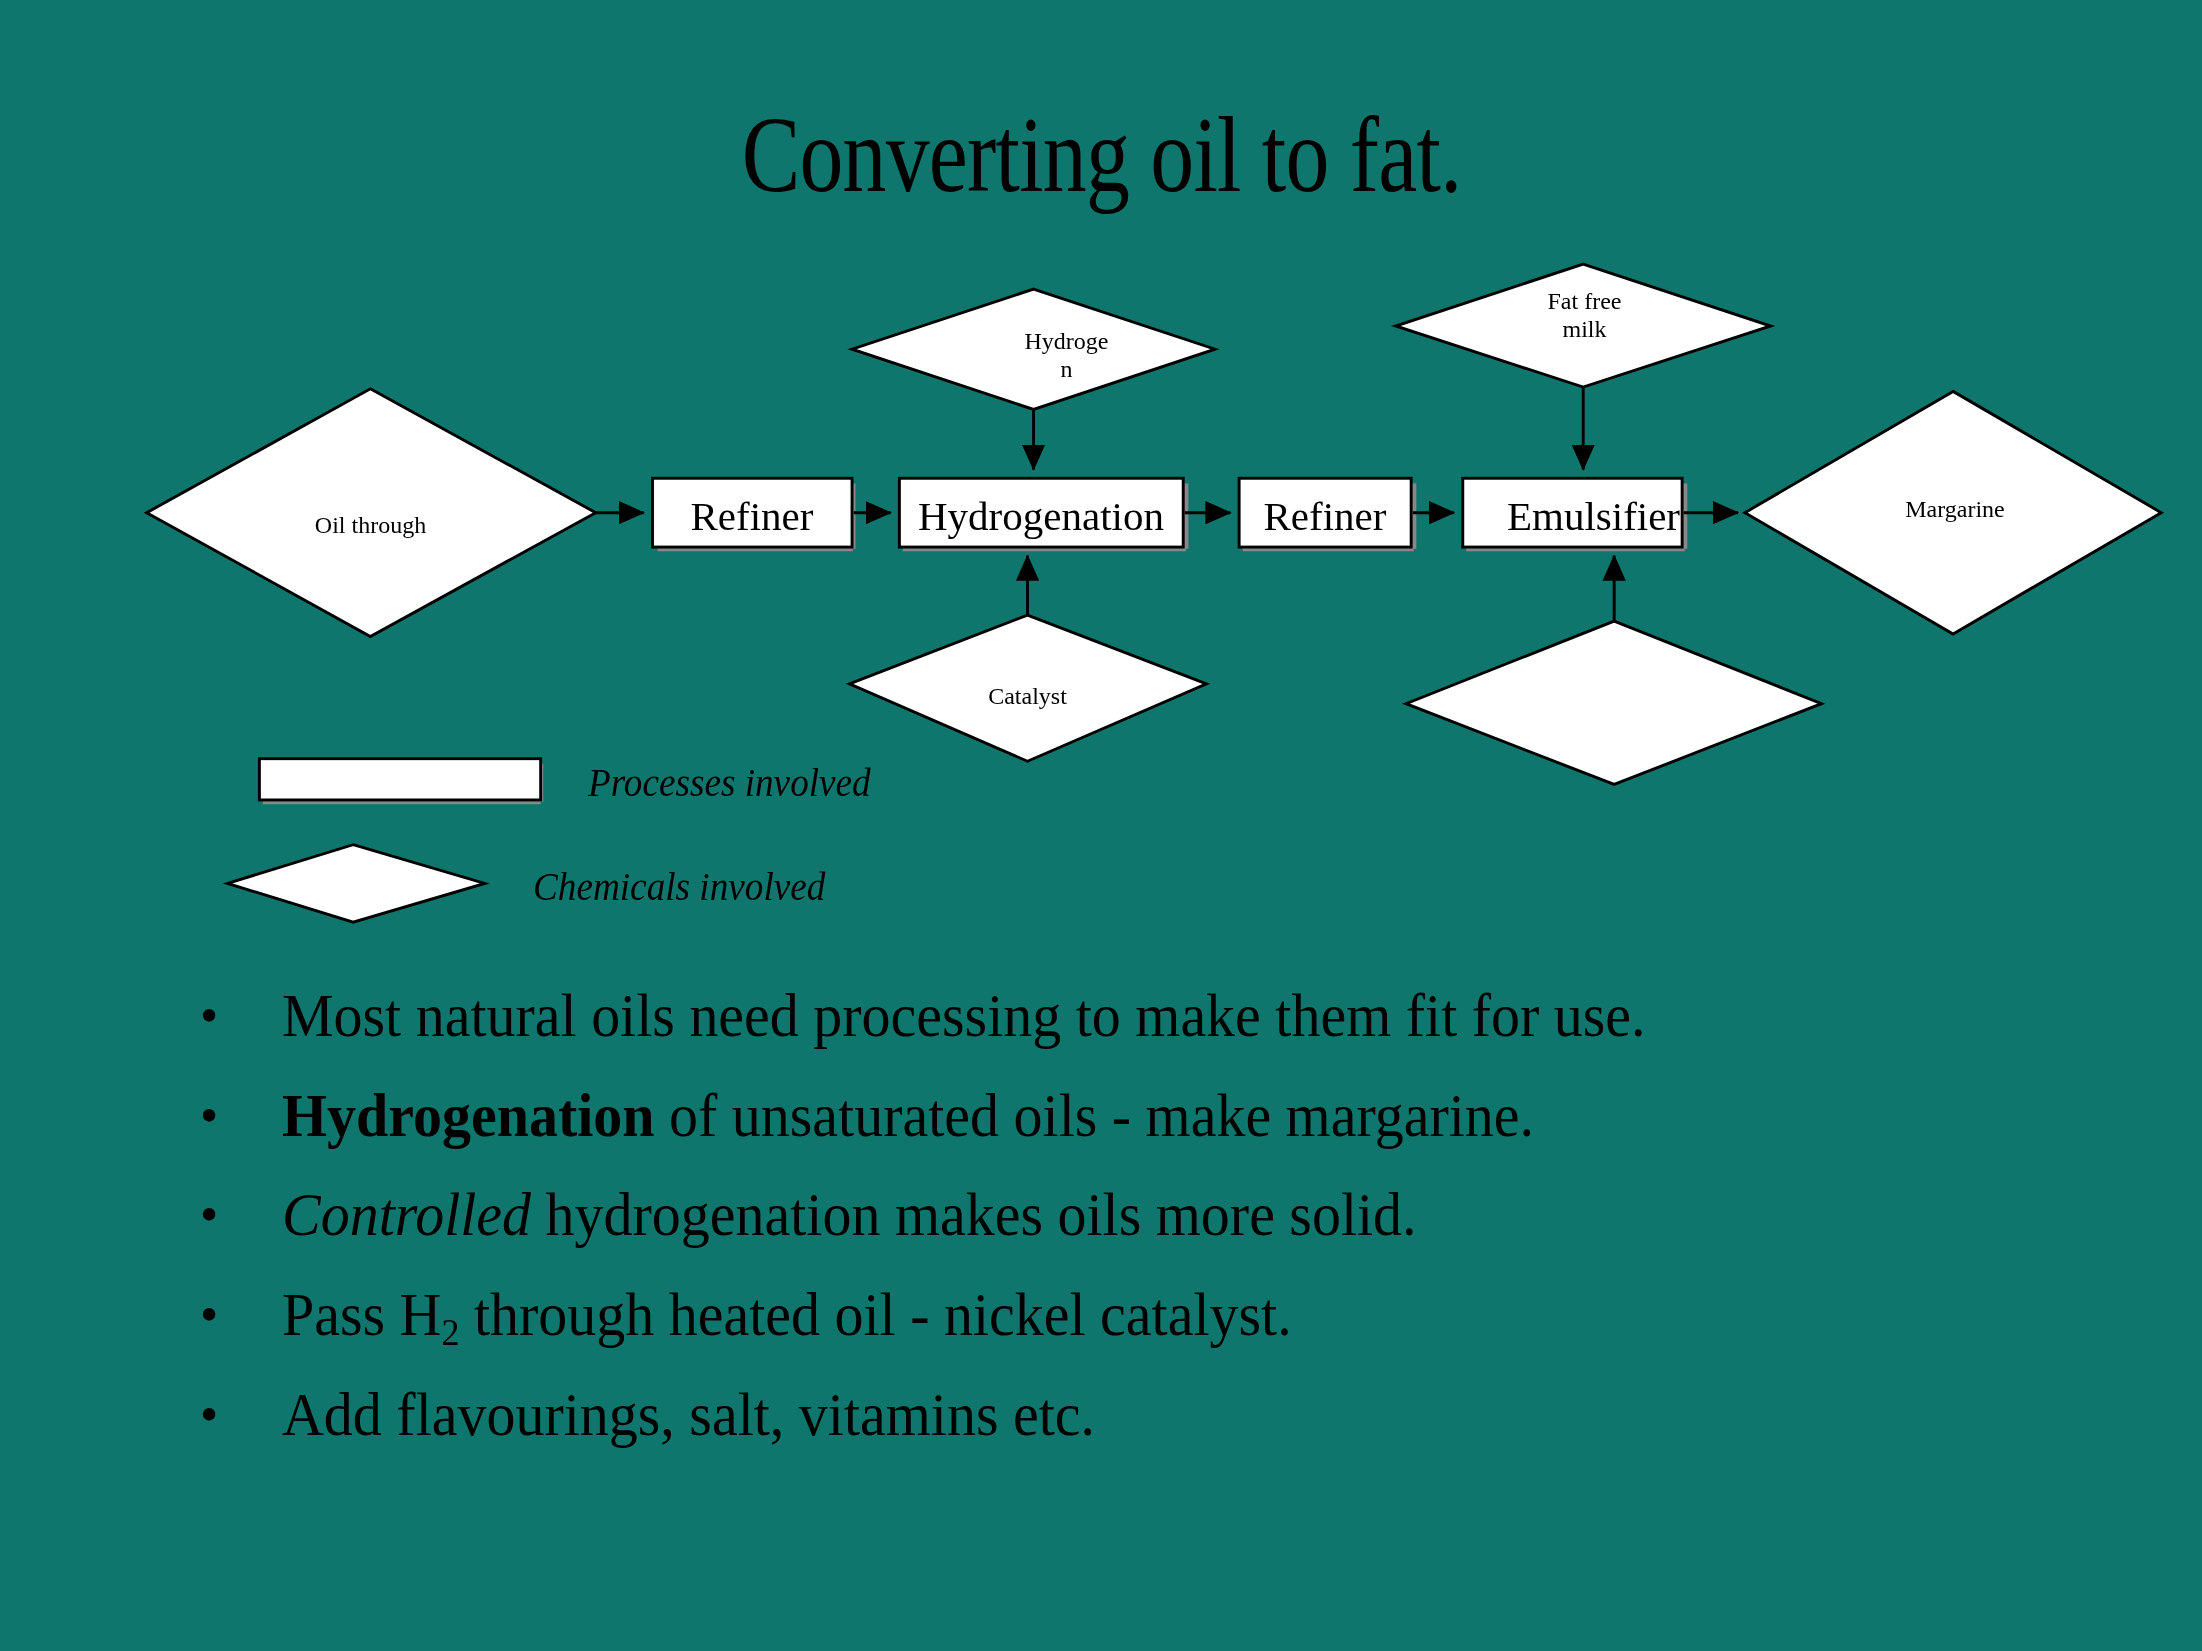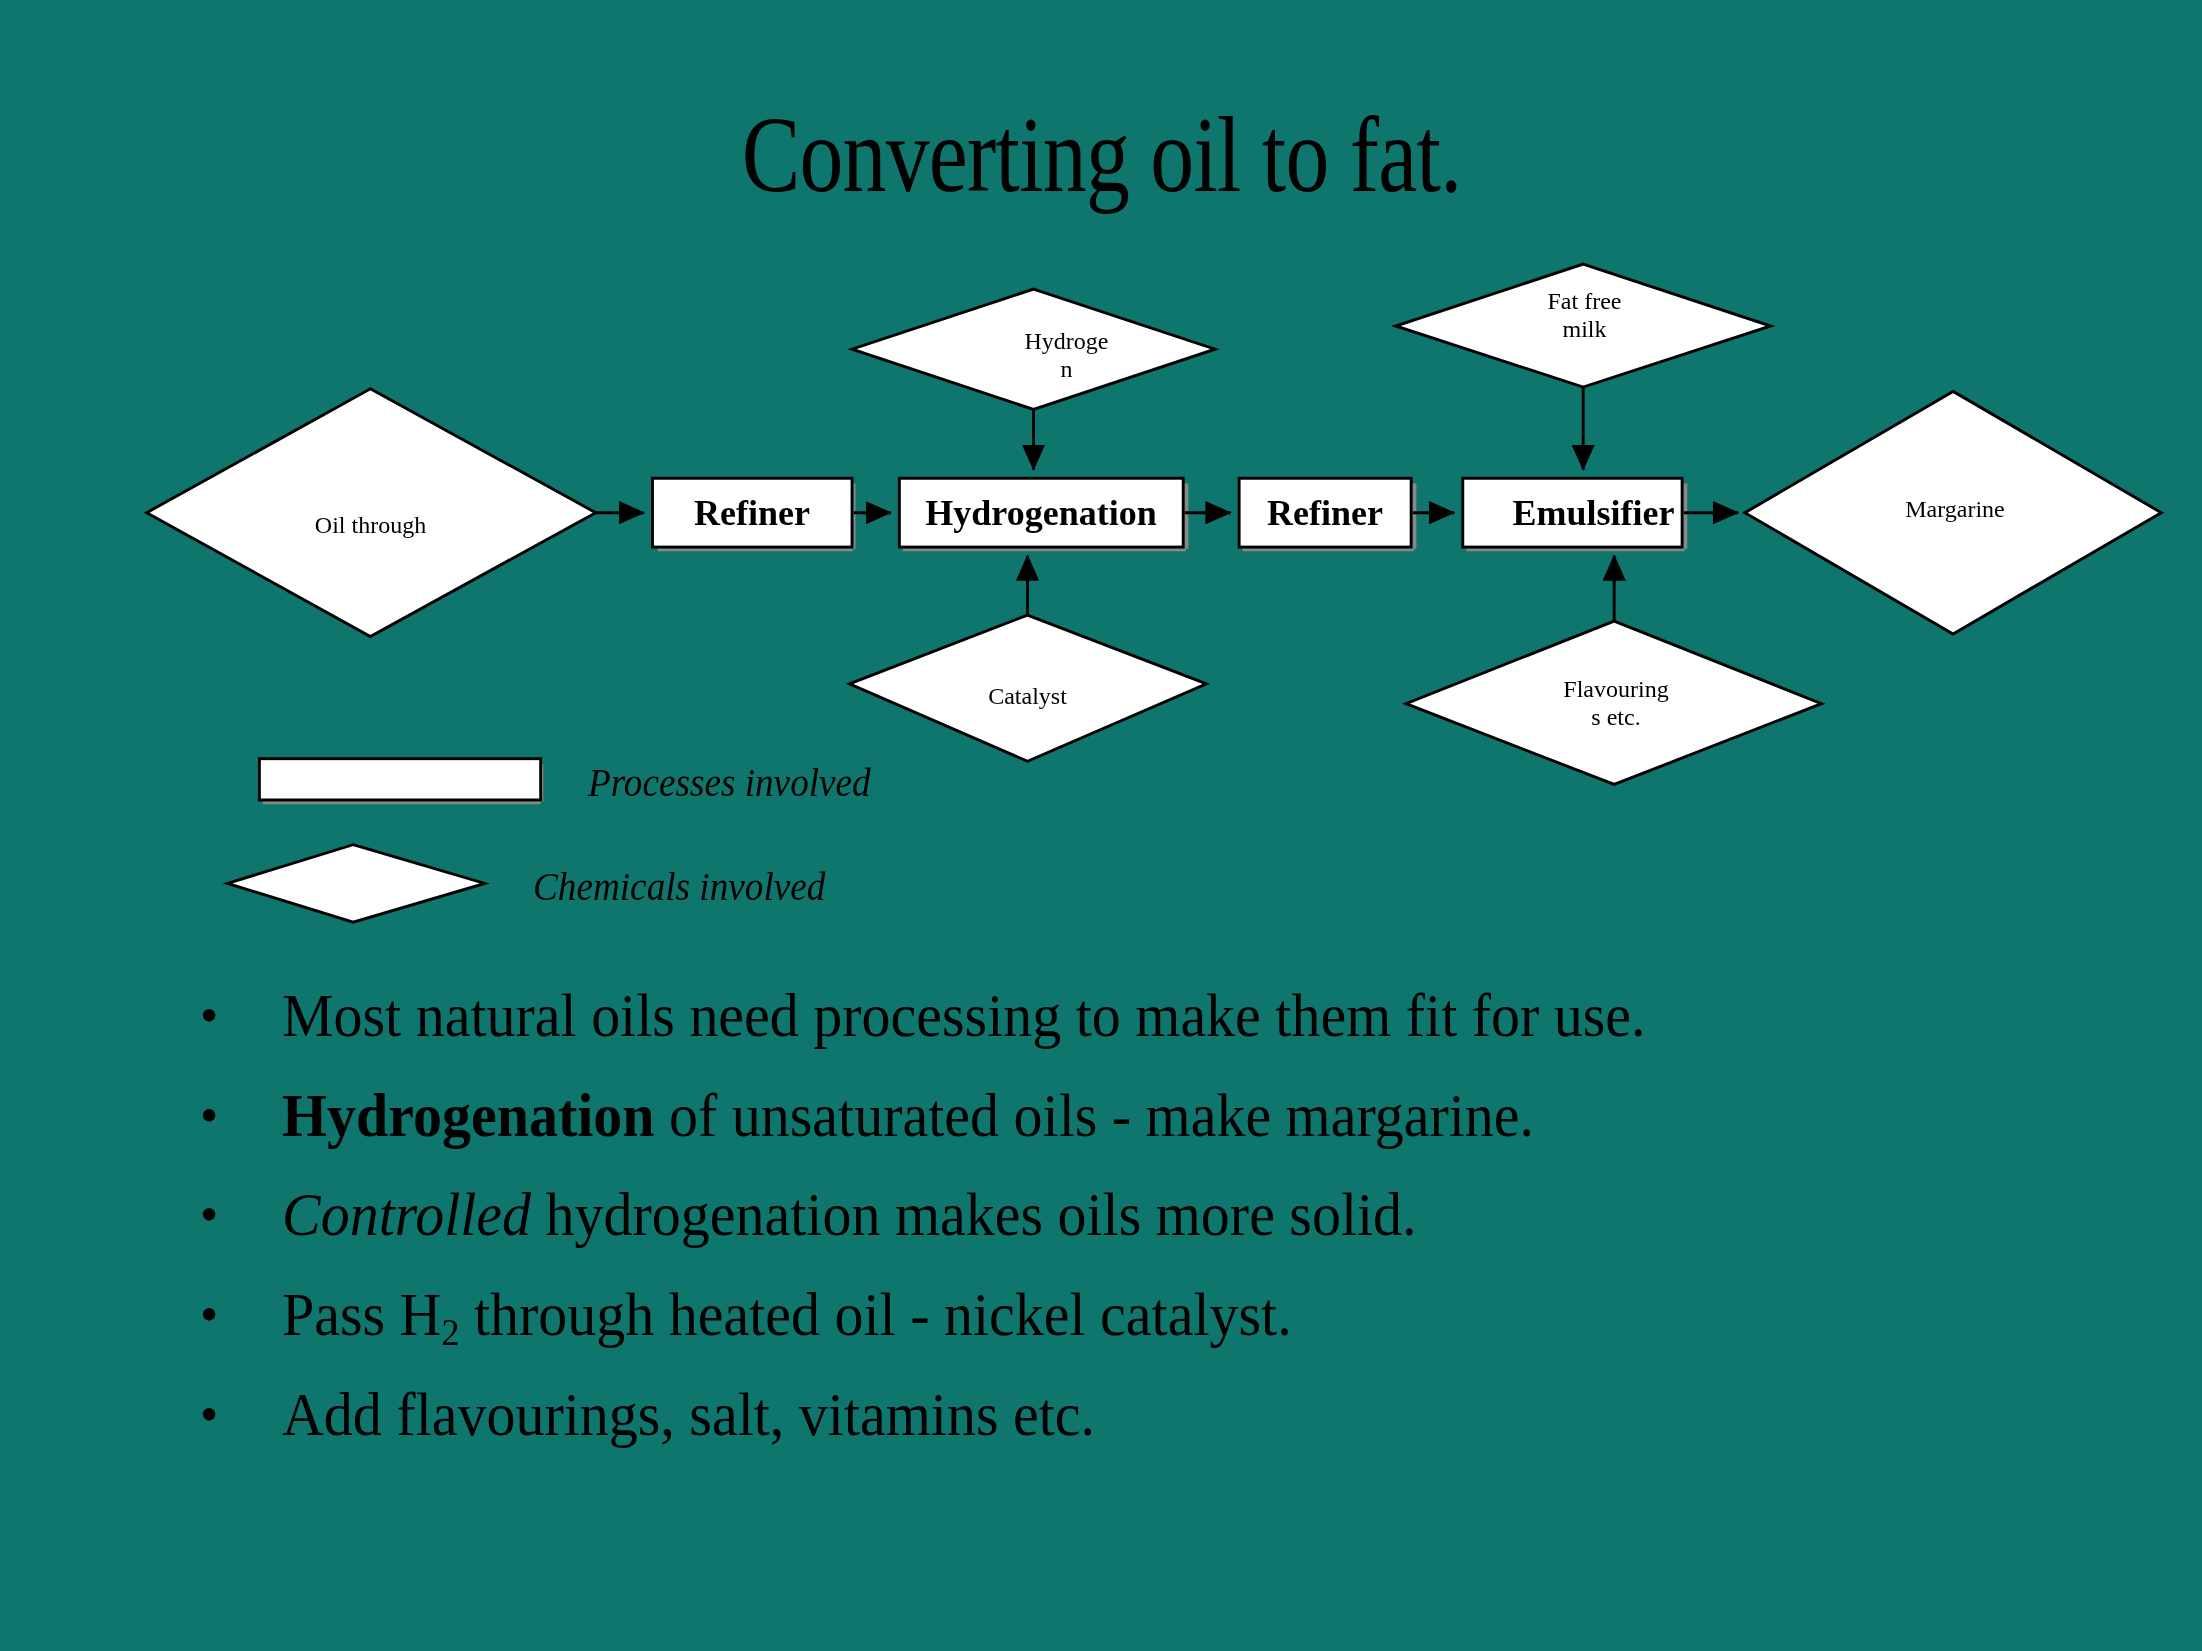--- a/index.html
+++ b/index.html
@@ -54,7 +54,7 @@
     white-space: pre-line;
     pointer-events: none;
   }
-  .dlabel.box-label { font-size: 36px; font-weight: bold; }
+  .dlabel.box-label { font-size: 41px; }
 
   
   .legend-text {

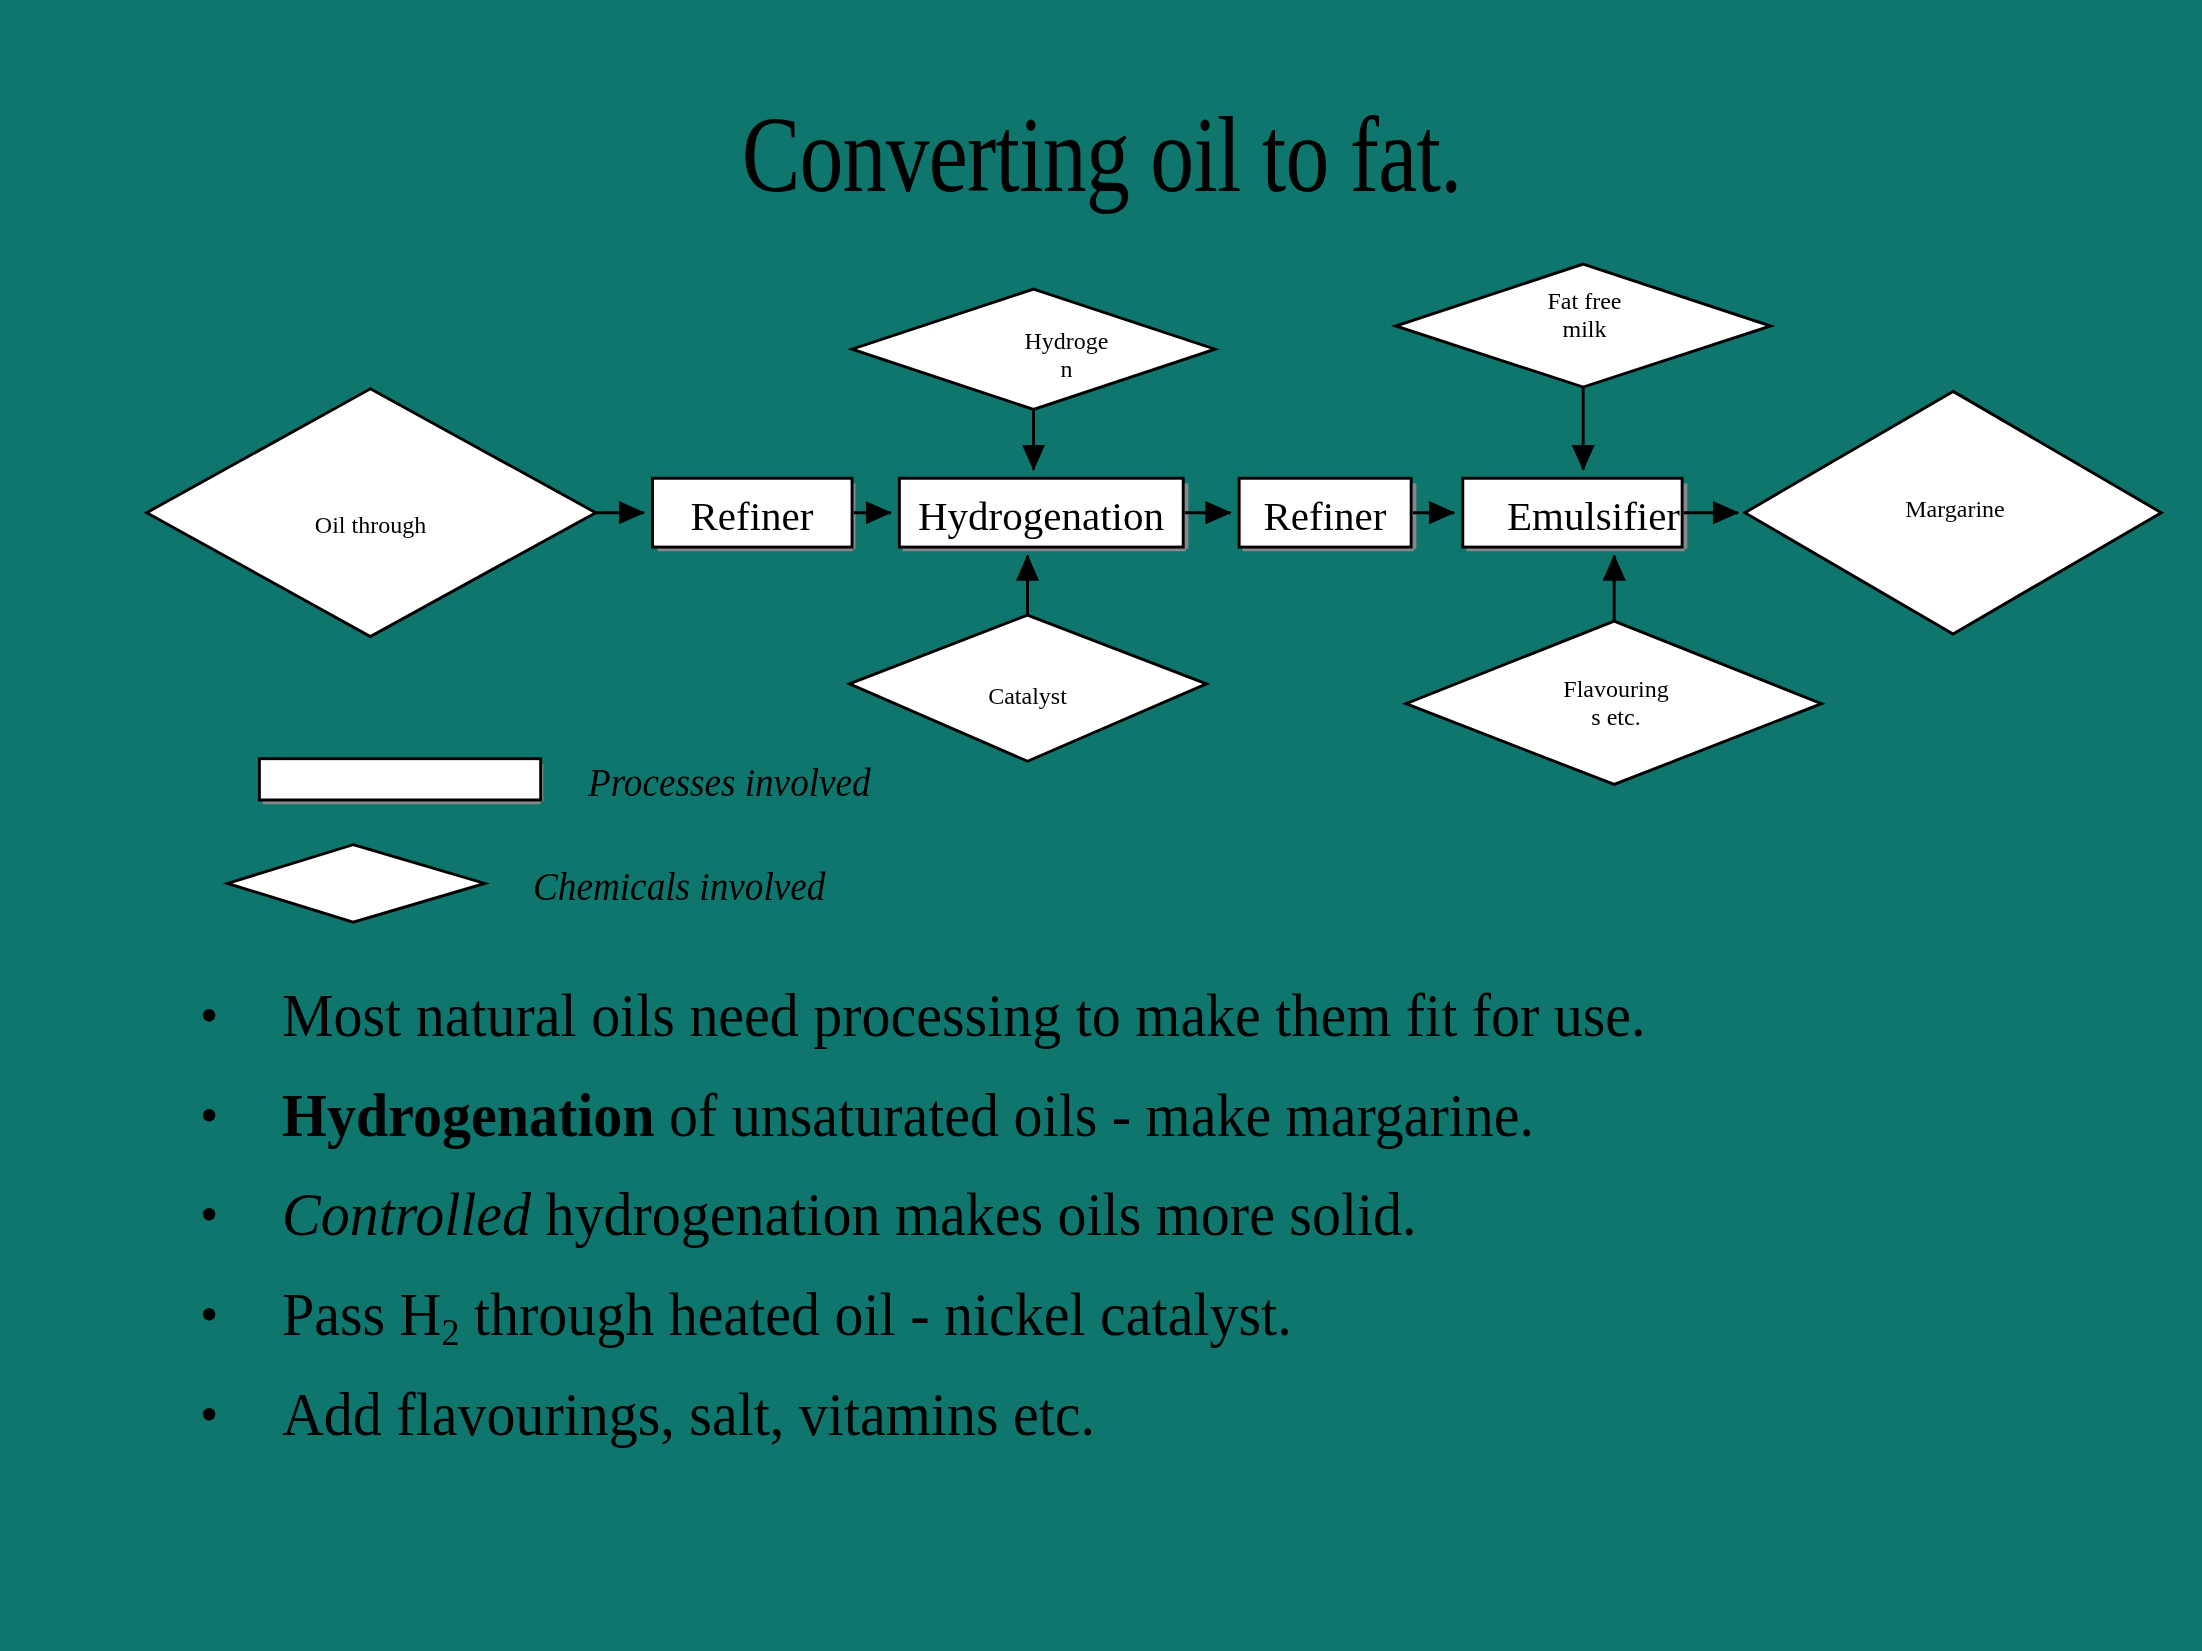--- a/index.html
+++ b/index.html
@@ -181,8 +181,6 @@
   <div class="dlabel" style="left:931px; top:682px; width:193px;">Catalyst</div>
   <div class="dlabel" style="left:1488px; top:287px; width:193px;">Fat free
 milk</div>
-  <div class="dlabel" style="left:1513px; top:675px; width:206px;">Flavouring
-s etc.</div>
   <div class="dlabel" style="left:1850px; top:495px; width:210px;">Margarine</div>
 
   <div class="legend-text" style="left:588px; top:759px;">Processes involved</div>

